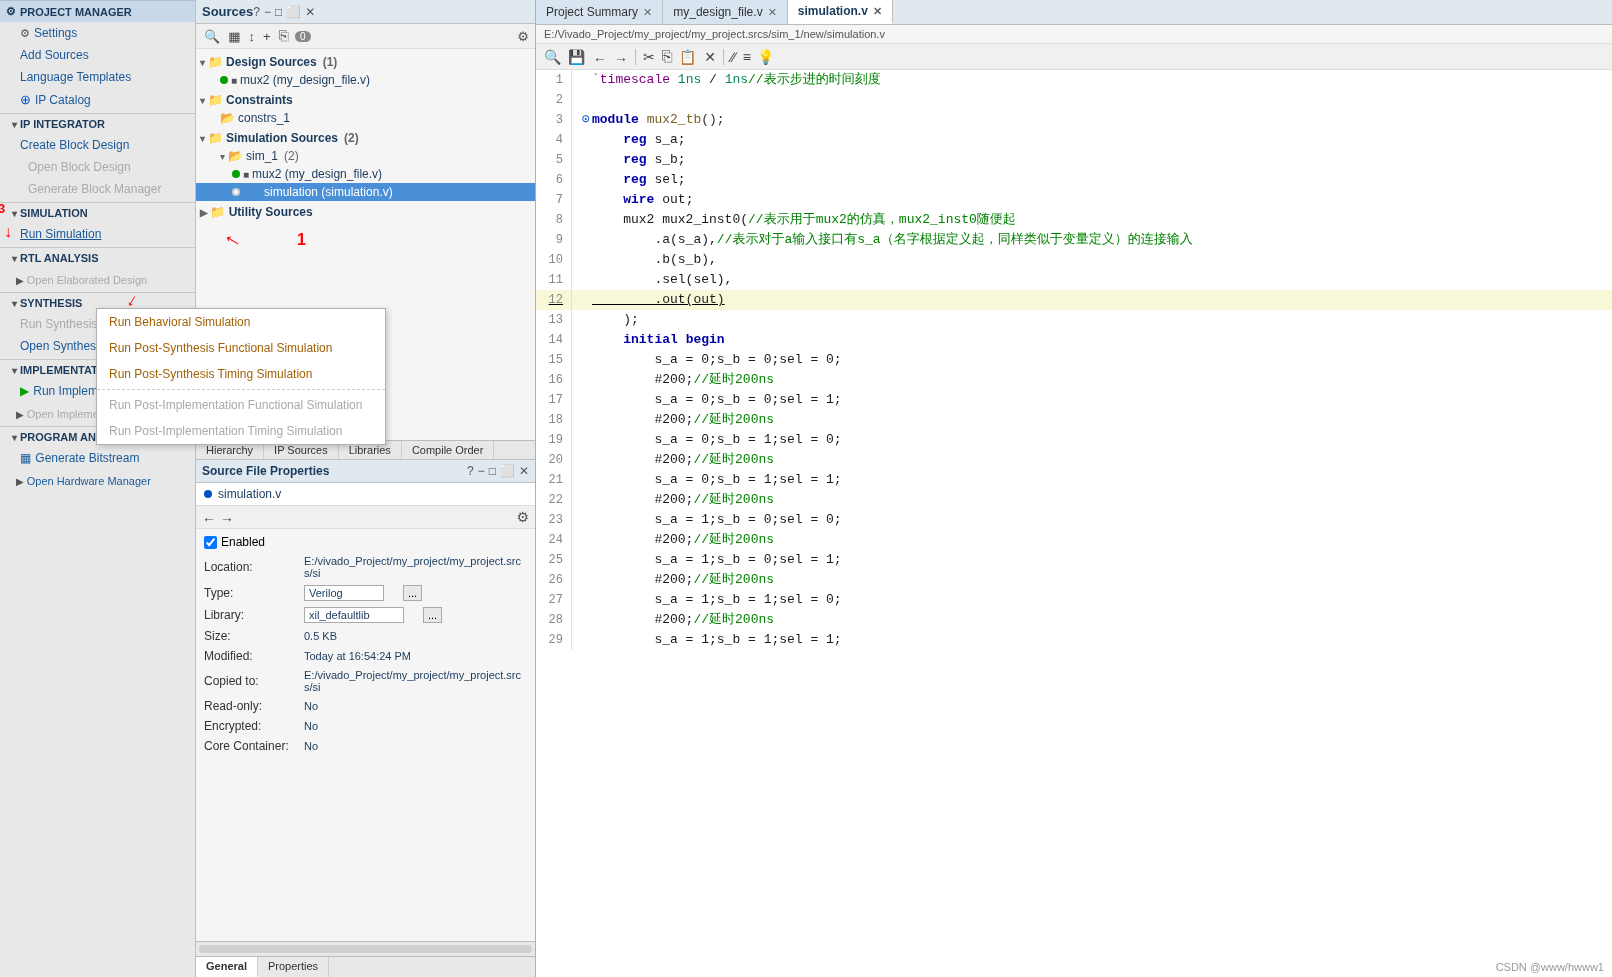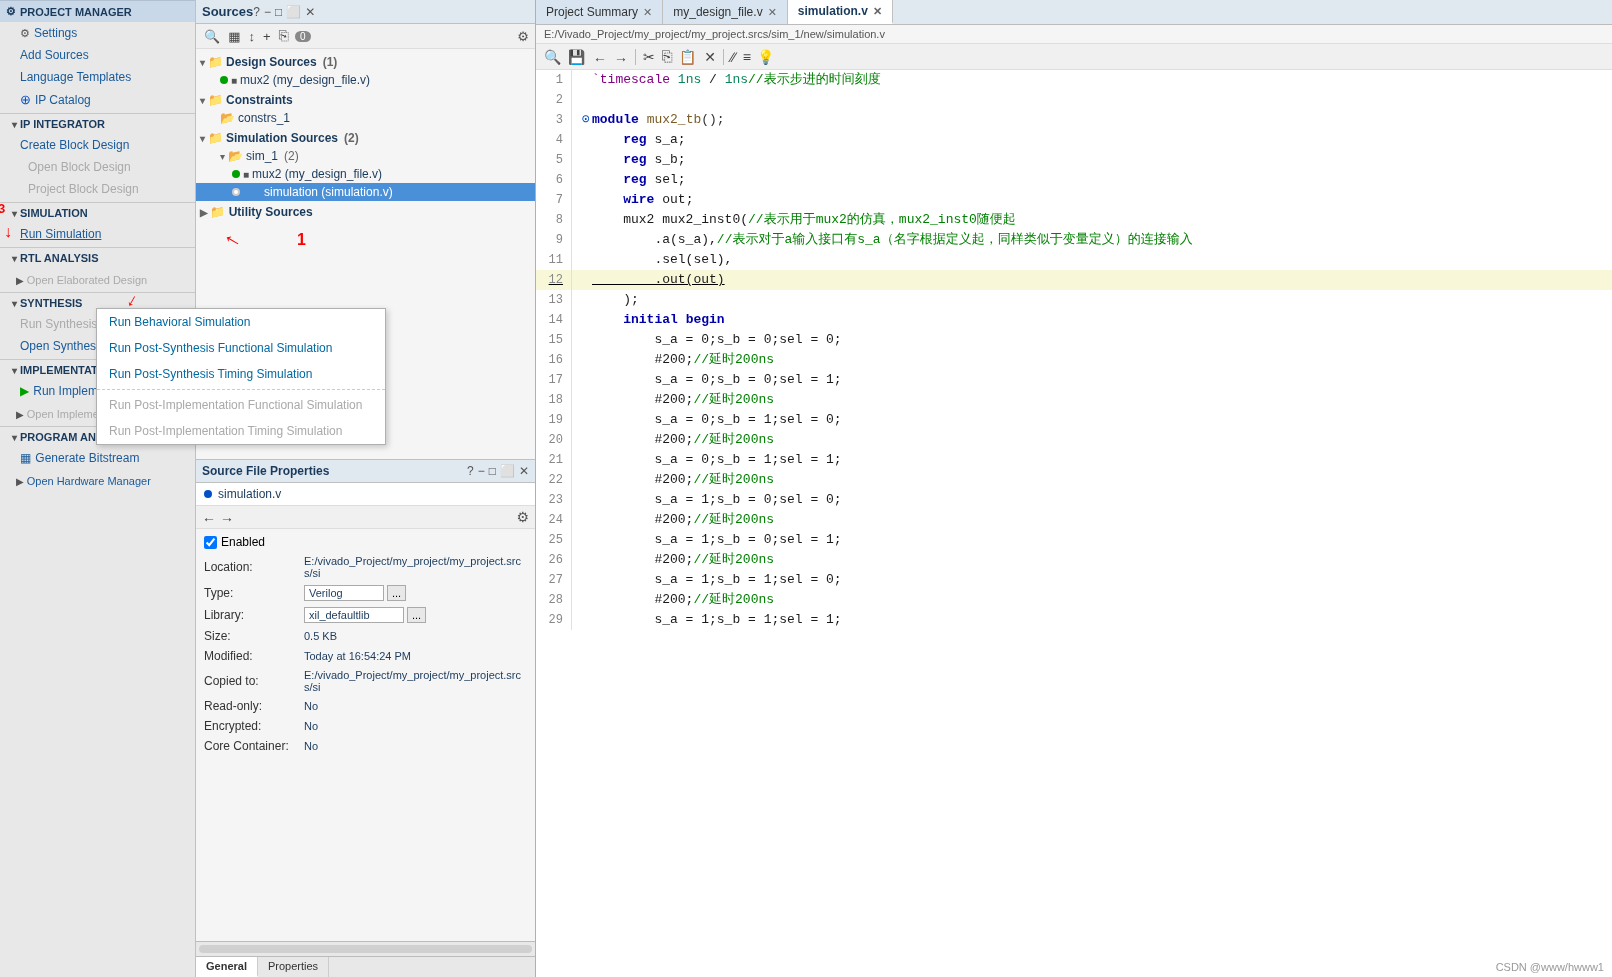--- a/index.html
+++ b/index.html
@@ -424,7 +424,7 @@
     <span>Open Block Design</span>
   </div>
   <div class="sidebar-item-disabled">
-    <span>Project Block Design</span>
+    <span>Generate Block Manager</span>
   </div>
 
   <div class="sidebar-subsection" style="position:relative;">

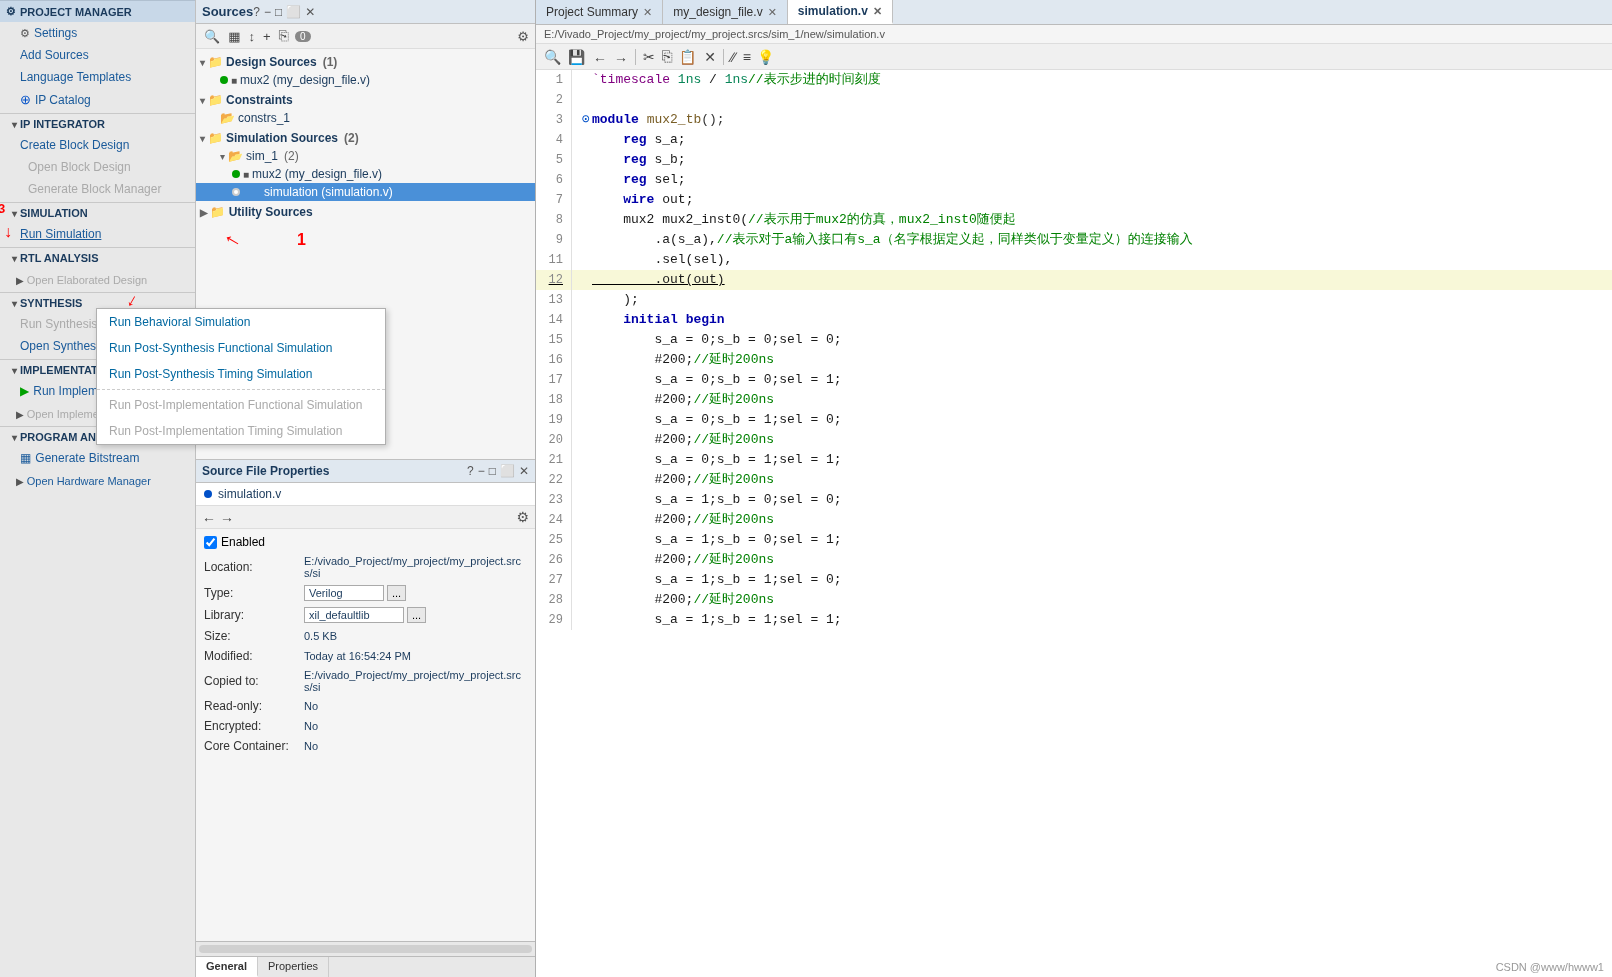--- a/index.html
+++ b/index.html
@@ -759,6 +759,11 @@
 
     </div>
 
+    <div class="code-line">
+      <span class="line-num">10</span>
+      <span class="line-dot"></span>
+      <span class="line-content">        .b(s_b),</span>
+    </div>
 
     <div class="code-line">
       <span class="line-num">11</span>

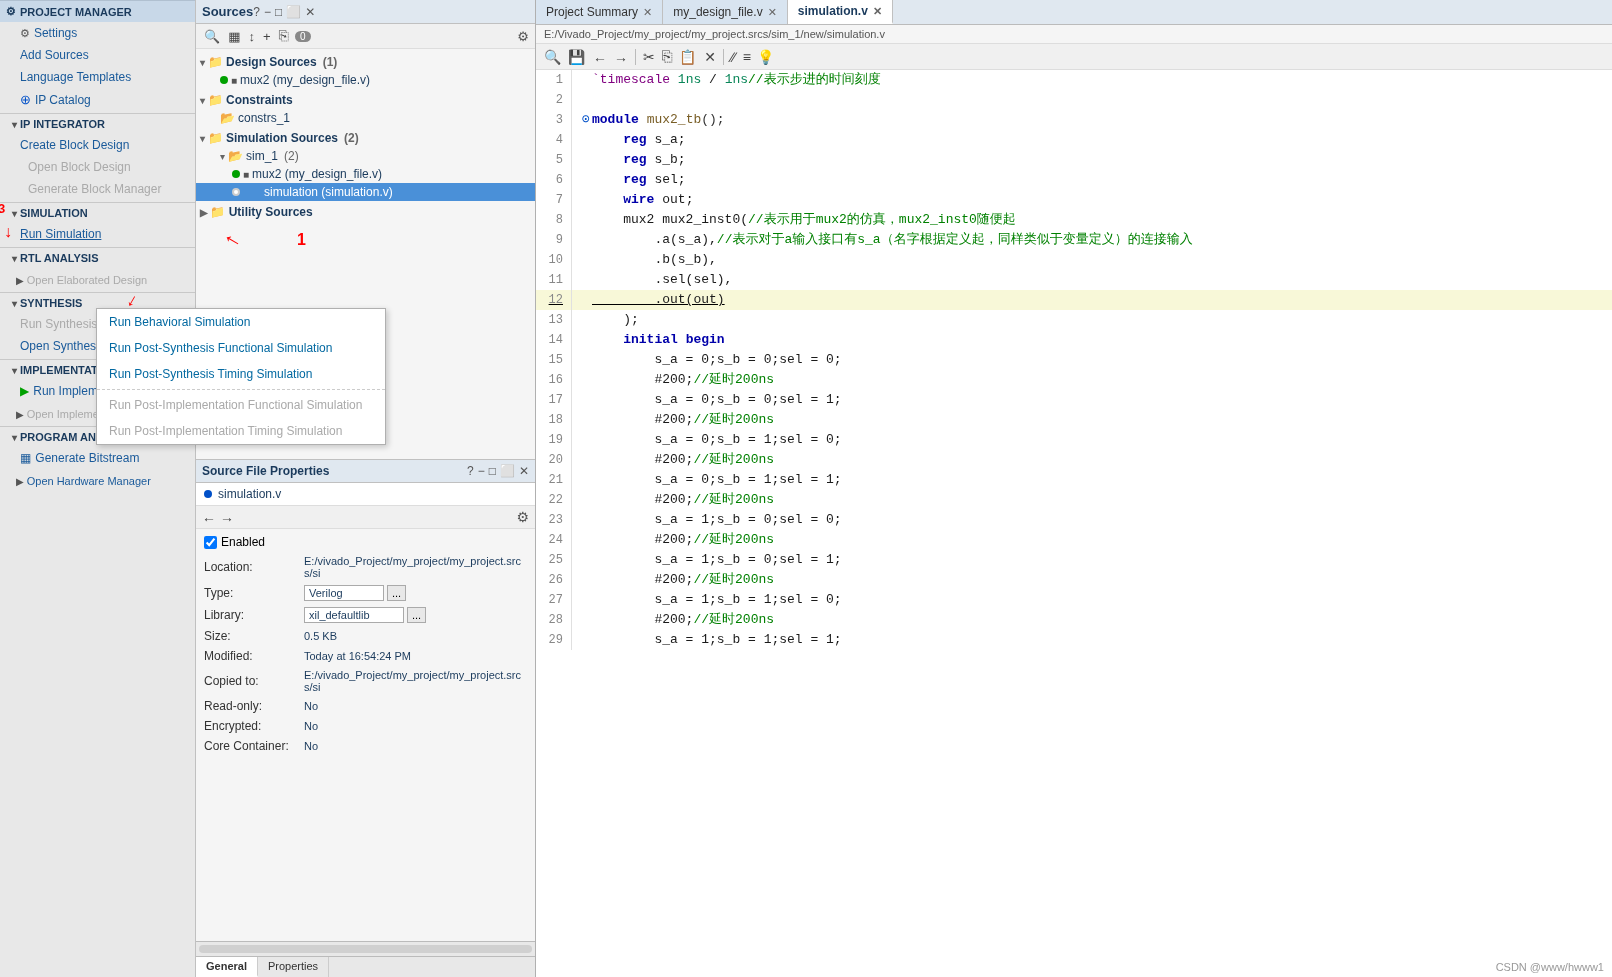--- a/index.html
+++ b/index.html
@@ -71,7 +71,7 @@
     .dropdown-item {
       padding: 6px 12px;
       font-size: 12px;
-      color: #0369a1;
+      color: #a16207;
       cursor: pointer;
     }
     .dropdown-item-disabled {

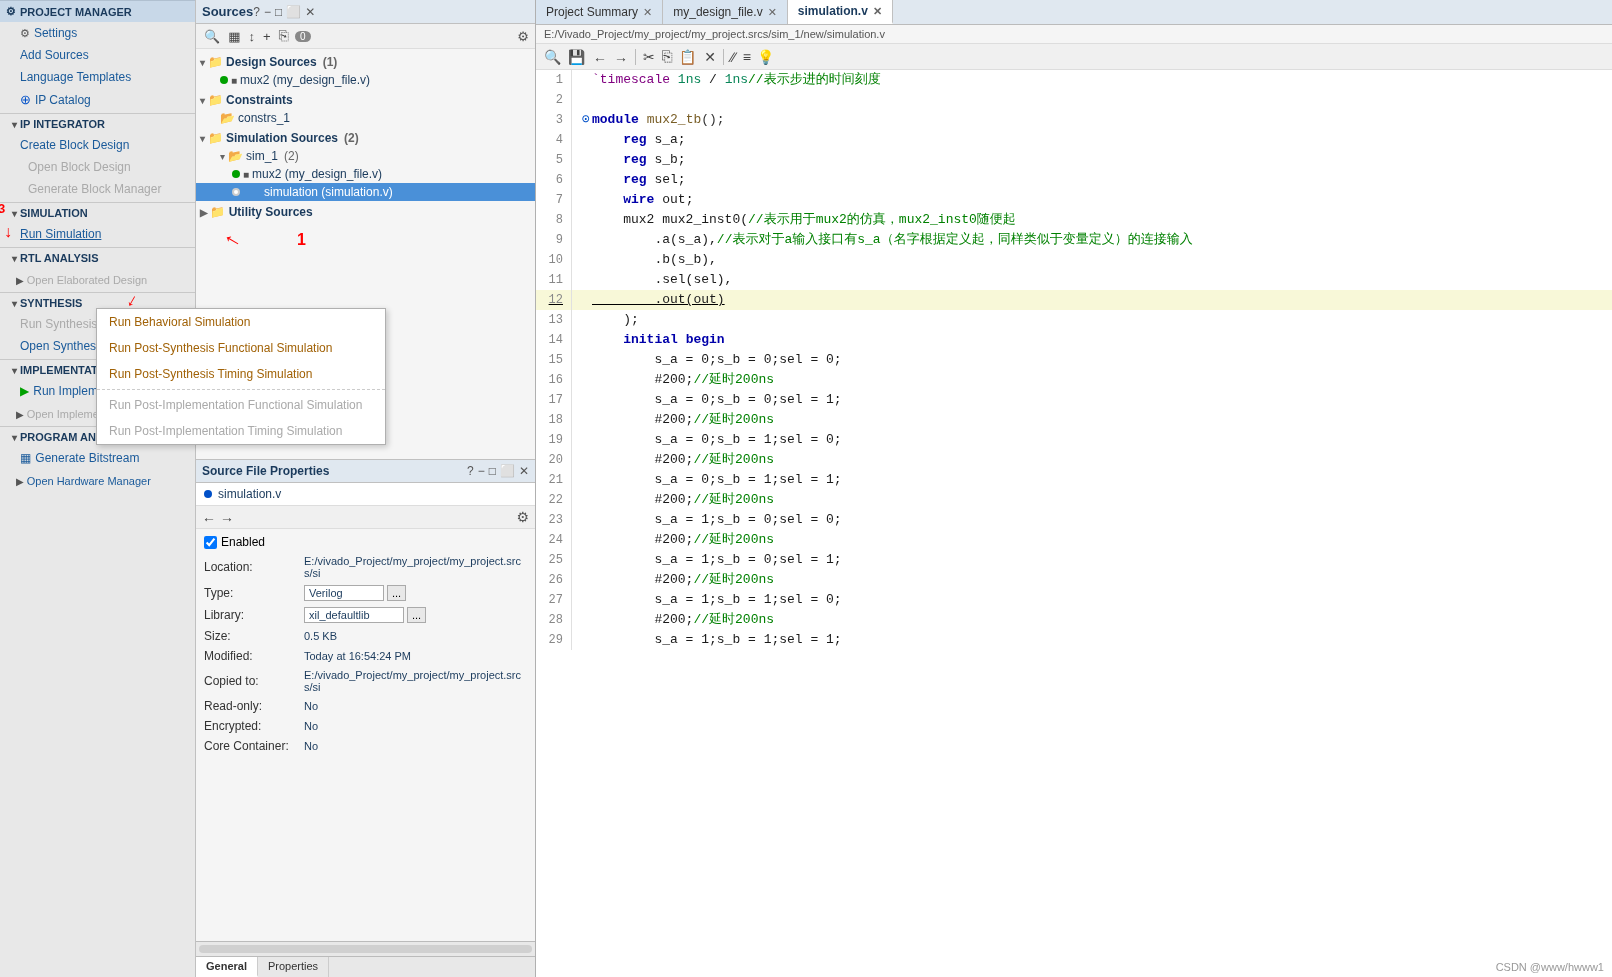--- a/index.html
+++ b/index.html
@@ -583,6 +583,12 @@
       </div>
     </div>
 
+    <div class="tree-tabs">
+      <div class="tree-tab">Hierarchy</div>
+      <div class="tree-tab">IP Sources</div>
+      <div class="tree-tab">Libraries</div>
+      <div class="tree-tab">Compile Order</div>
+    </div>
   </div>
 
   <div class="properties-panel">

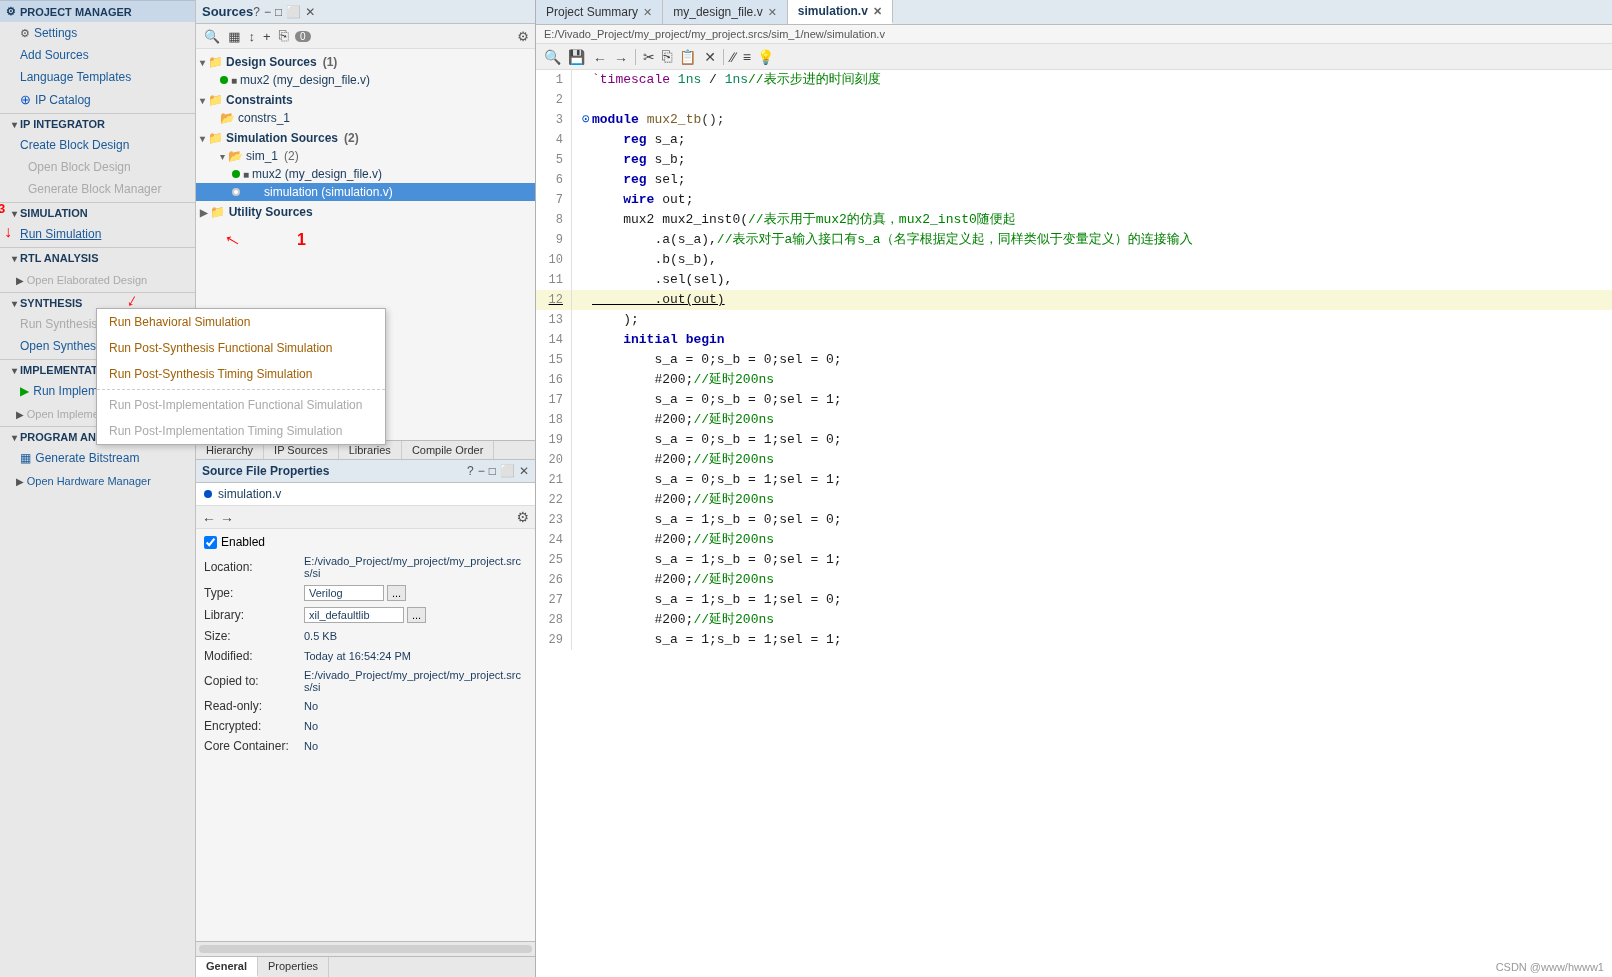--- a/index.html
+++ b/index.html
@@ -249,7 +249,7 @@
     .prop-input {
       display: flex;
       align-items: center;
-      gap: 3px;
+      gap: 19px;
     }
     .prop-input-box {
       border: 1px solid #aaa;

